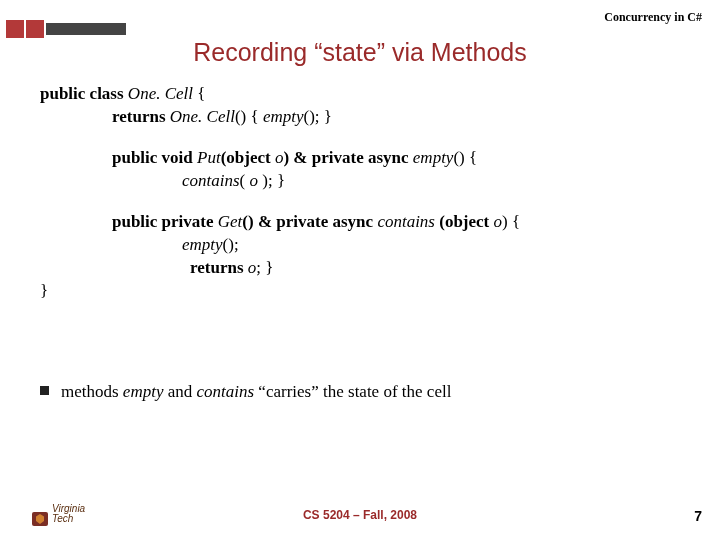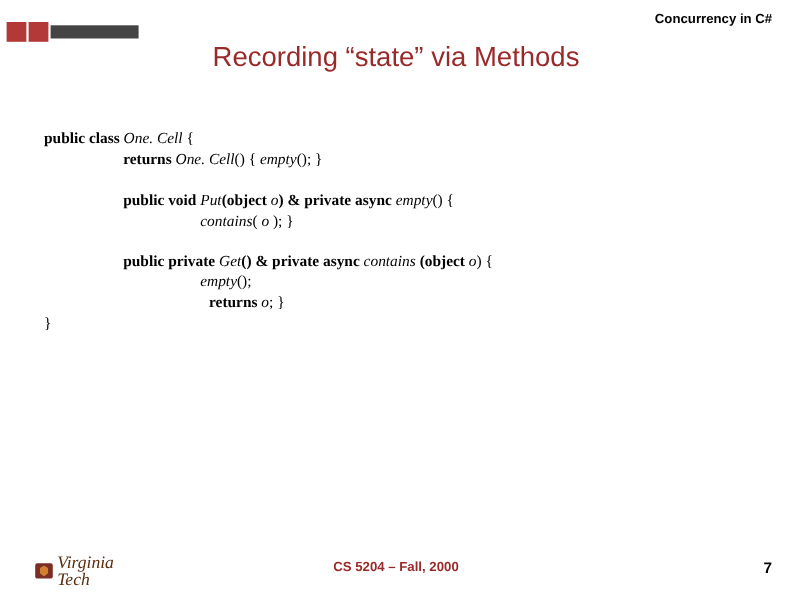--- a/index.html
+++ b/index.html
@@ -26,7 +26,7 @@
     position: absolute;
     top: 10px;
     right: 18px;
-    font-family: Liberation Sans, sans-serif;
+    font-family: Liberation Serif, serif;
     font-weight: bold;
     font-size: 12px;
     color: #000;

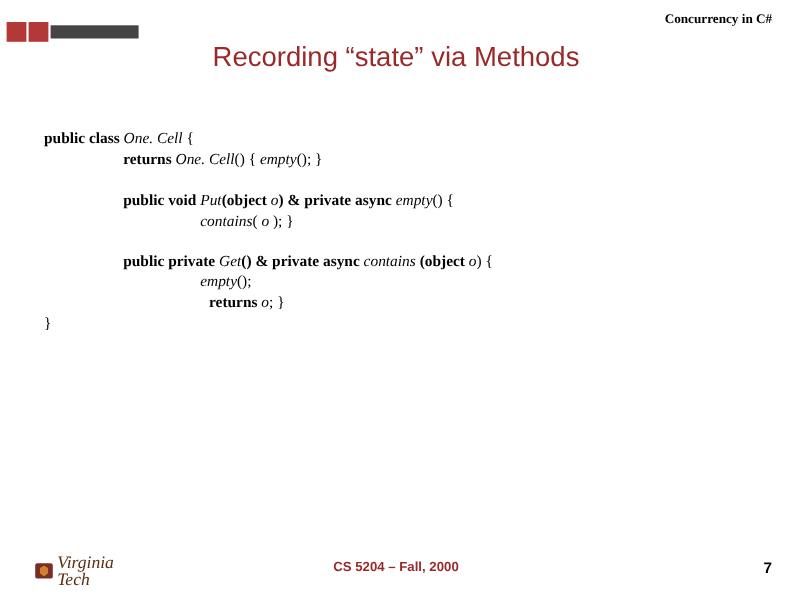--- a/index.html
+++ b/index.html
@@ -44,10 +44,10 @@
   }
   .code-block {
     position: absolute;
-    top: 118px;
+    top: 83px;
     left: 40px;
     width: 640px;
-    font-size: 14px;
+    font-size: 17px;
     line-height: 1.35;
     color: #000;
   }

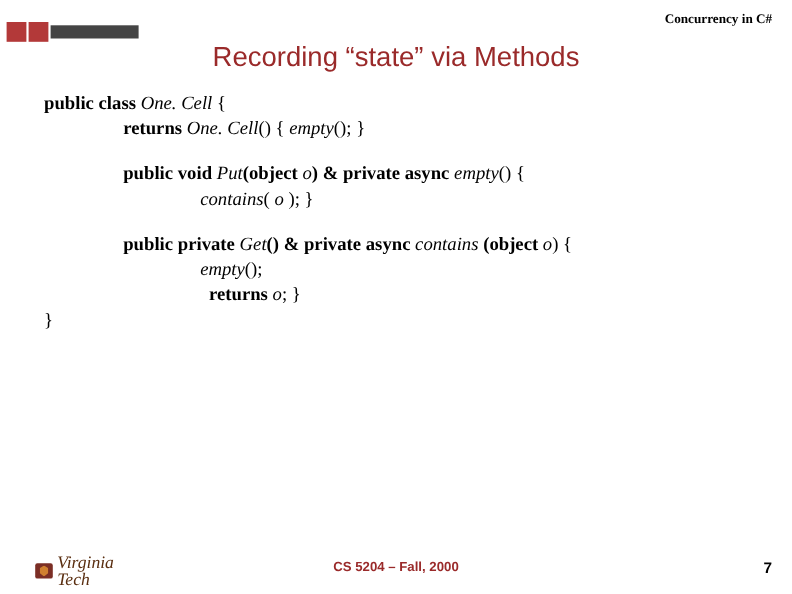--- a/index.html
+++ b/index.html
@@ -171,6 +171,12 @@
 </div>
 
 <div class="bullets">
+  <div class="row">
+    <div class="sq"></div>
+    <div>
+      <span>methods </span><span class="ital">empty</span><span> and </span><span class="ital">contains</span><span> “carries” the state of the cell</span>
+    </div>
+  </div>
 </div>
 
 <div class="logo">

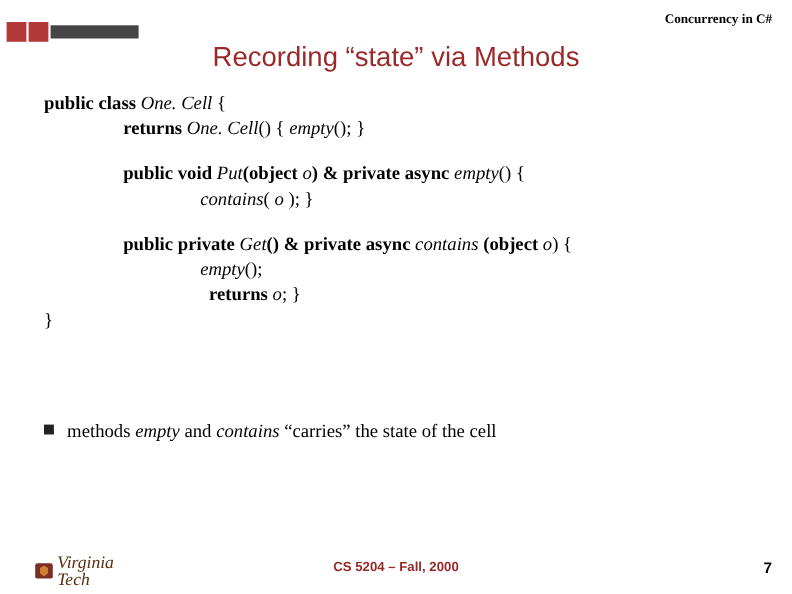--- a/index.html
+++ b/index.html
@@ -100,9 +100,9 @@
     height: 30px;
   }
   .logo .vt {
-    font-family: Liberation Serif, serif;
+    font-family: Liberation Sans, sans-serif;
     font-style: italic;
-    font-size: 16px;
+    font-size: 10px;
     color: #5a2e10;
     line-height: 1.0;
   }

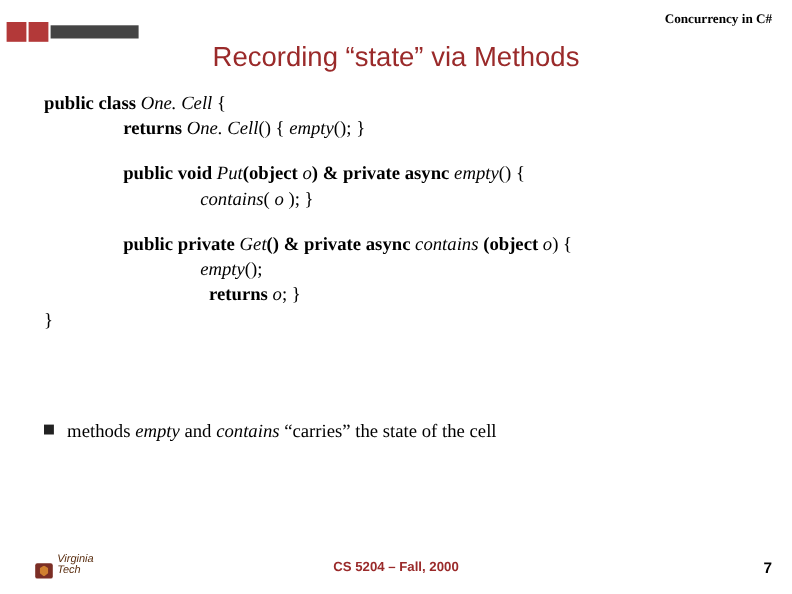--- a/index.html
+++ b/index.html
@@ -188,7 +188,7 @@
   </div>
 </div>
 
-<div class="footer-label">CS 5204 – Fall, 2000</div>
+<div class="footer-label">CS 5204 – Fall, 2008</div>
 <div class="page-num">7</div>
 
 </body></html>

